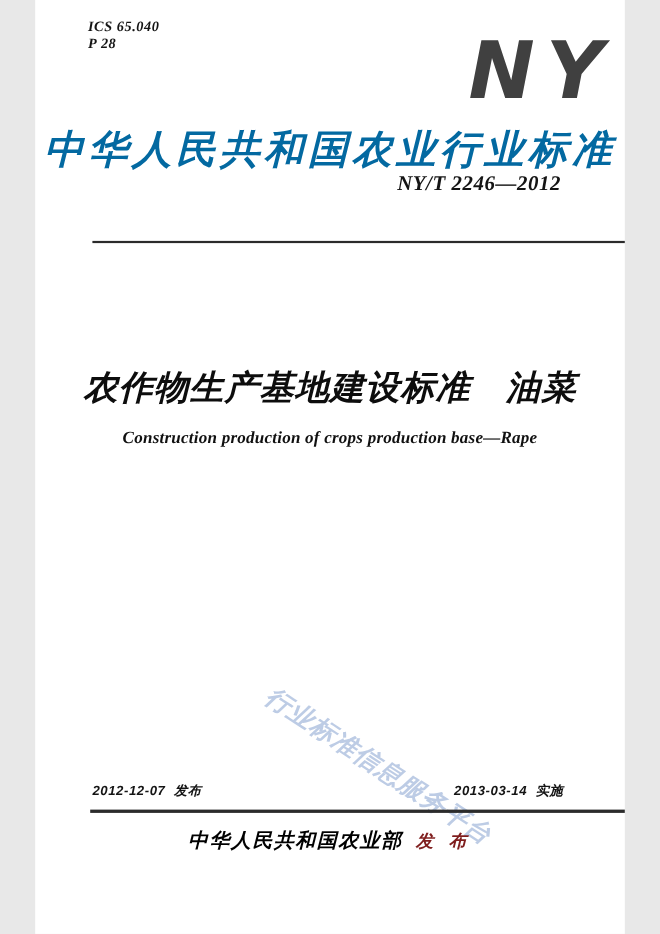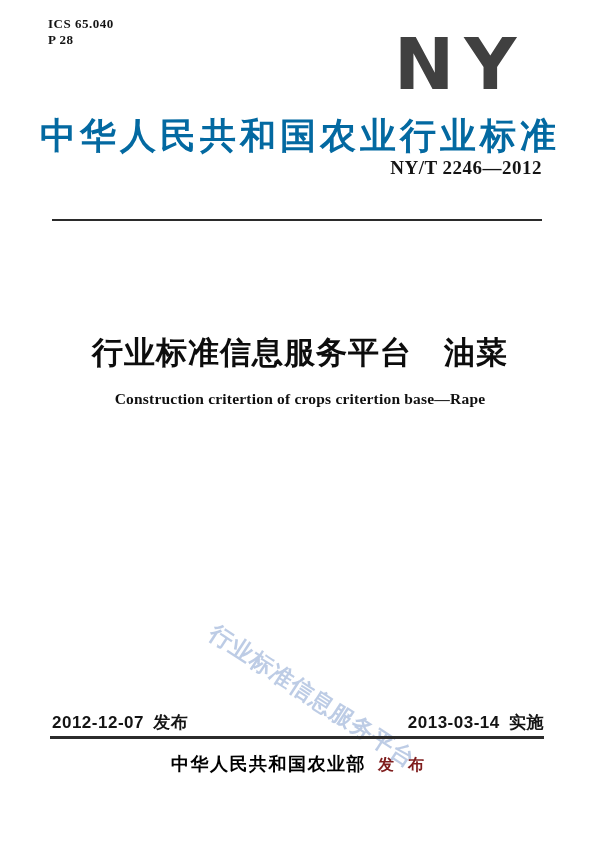--- a/index.html
+++ b/index.html
@@ -10,12 +10,13 @@
   }
   .page {
     position: relative;
-    width: 600px;
+    width: 536px;
     height: 849px;
     margin: 0 auto;
     background: #ffffff;
     color: #141414;
     overflow: hidden;
+    font-style: italic;
   }
   .ics-block {
     position: absolute;

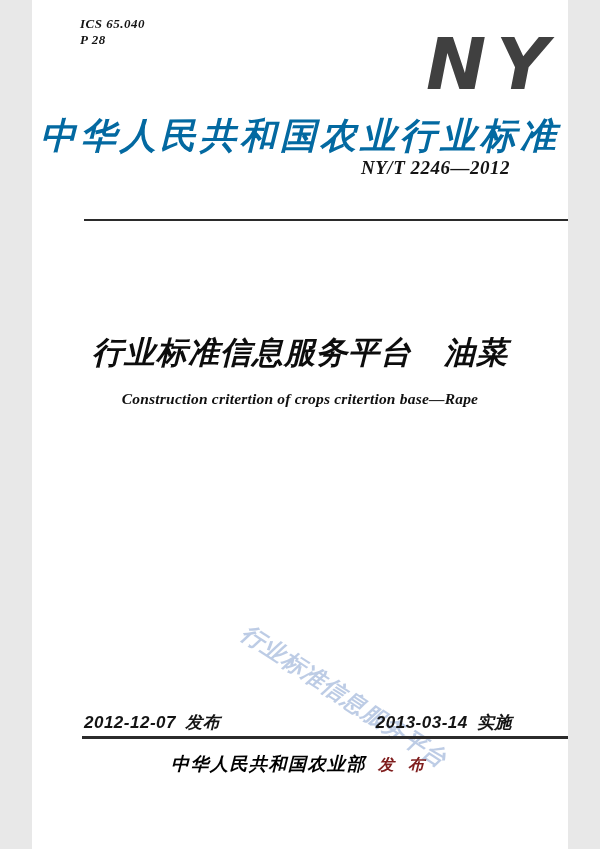--- a/index.html
+++ b/index.html
@@ -167,7 +167,7 @@
 
   <div class="rule rule-top"></div>
 
-  <div class="doc-title-cn">行业标准信息服务平台　油菜</div>
+  <div class="doc-title-cn">农作物生产基地建设标准　油菜</div>
 
   <div class="doc-title-en">Construction critertion of crops critertion base—Rape</div>
 

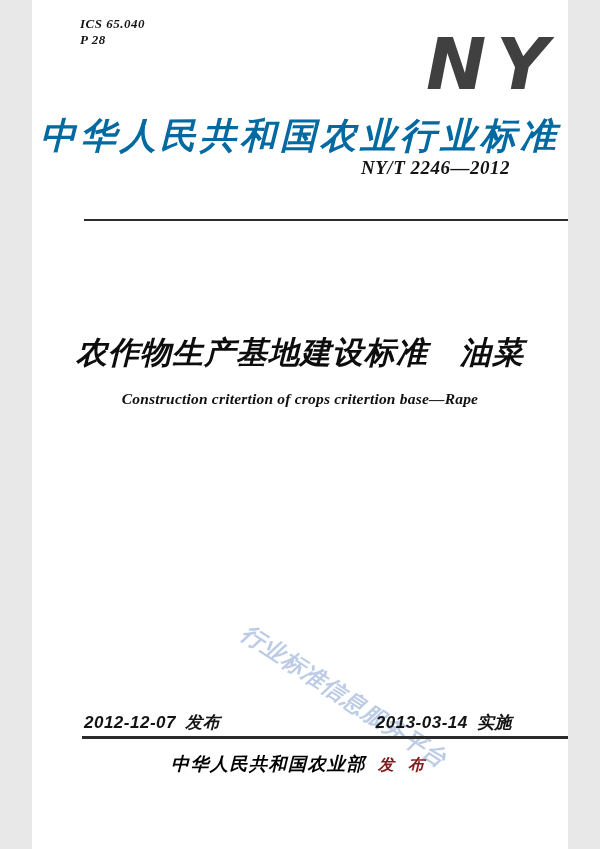--- a/index.html
+++ b/index.html
@@ -169,7 +169,7 @@
 
   <div class="doc-title-cn">农作物生产基地建设标准　油菜</div>
 
-  <div class="doc-title-en">Construction critertion of crops critertion base—Rape</div>
+  <div class="doc-title-en">Construction production of crops production base—Rape</div>
 
   <div class="watermark">行业标准信息服务平台</div>
 

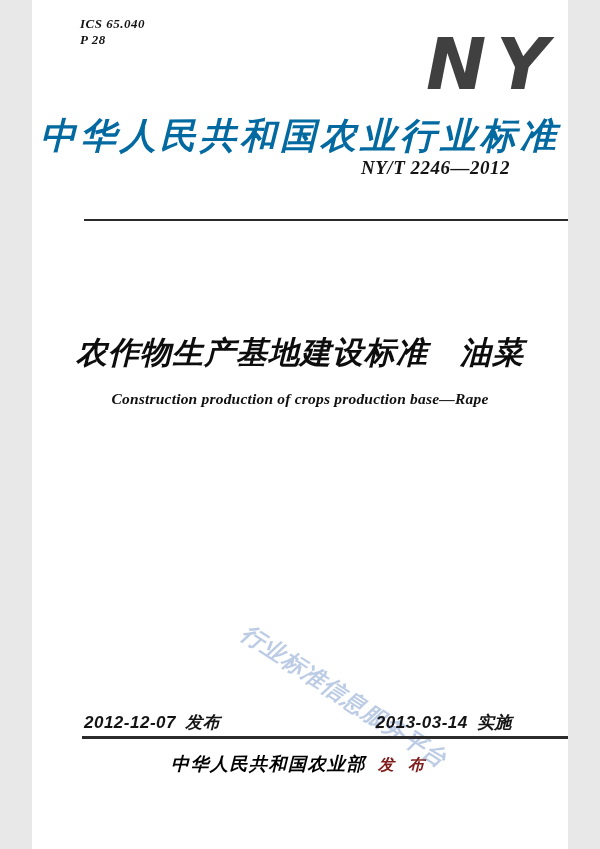--- a/index.html
+++ b/index.html
@@ -113,7 +113,7 @@
     display: flex;
     justify-content: space-between;
     font-family: "Liberation Sans", "DejaVu Sans", sans-serif;
-    font-size: 17px;
+    font-size: 12px;
     font-weight: bold;
     letter-spacing: 0.5px;
   }

